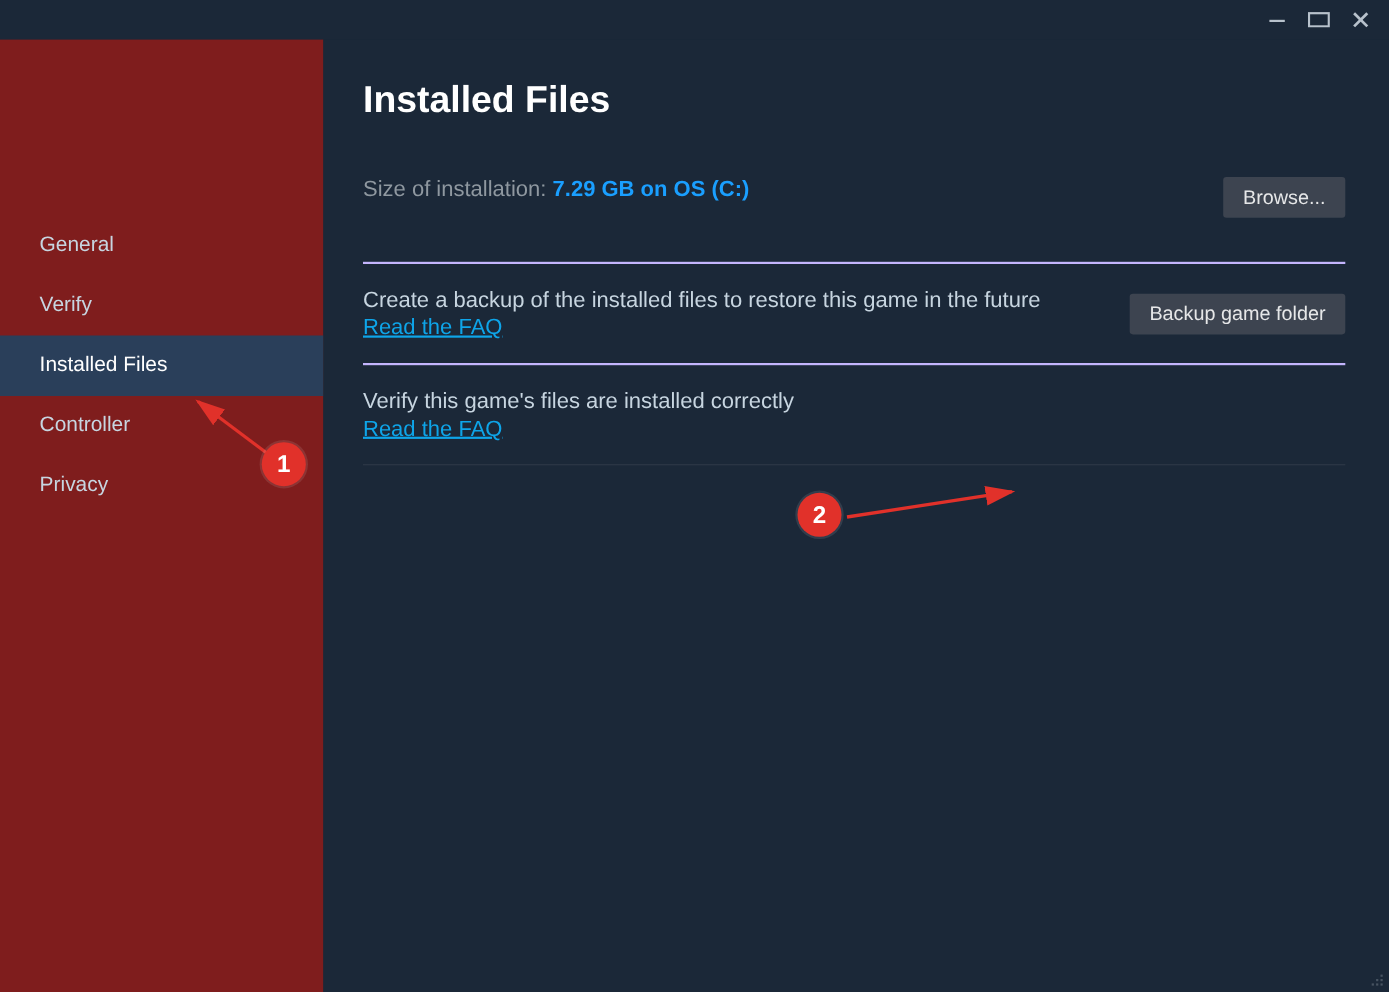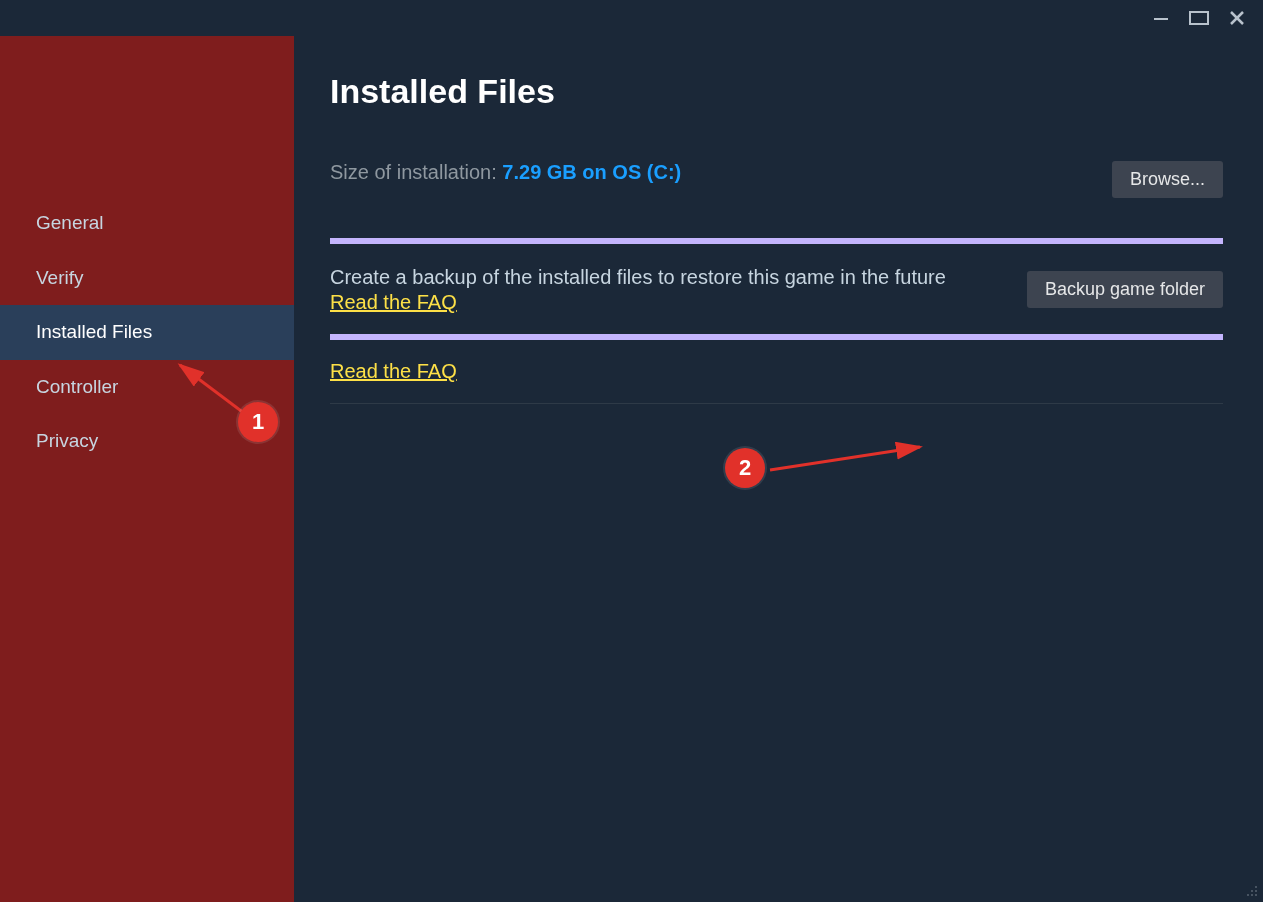--- a/index.html
+++ b/index.html
@@ -95,7 +95,7 @@
       justify-content: space-between;
       gap: 30px;
       padding: 20px 0;
-      border-top: 6px solid #c4b5fd;
+      border-top: 2px solid #c4b5fd;
     }
     .section-row.last { border-bottom: 1px solid #2e3a47; }
     .section-text {

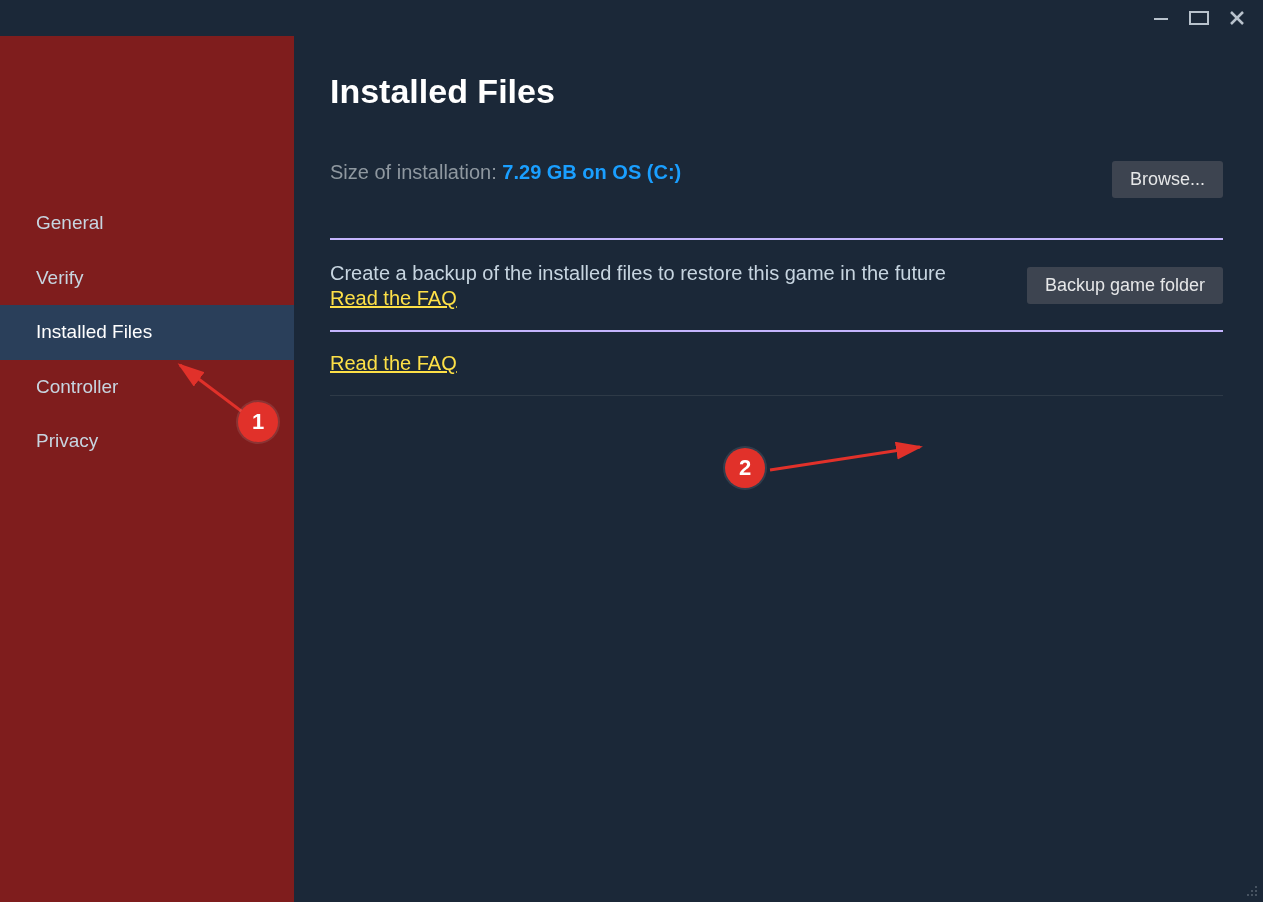--- a/index.html
+++ b/index.html
@@ -105,7 +105,7 @@
       max-width: 640px;
     }
     .faq-link {
-      color: #fde047;
+      color: #0ea5e9;
       text-decoration: underline;
       font-size: 20px;
       cursor: pointer;

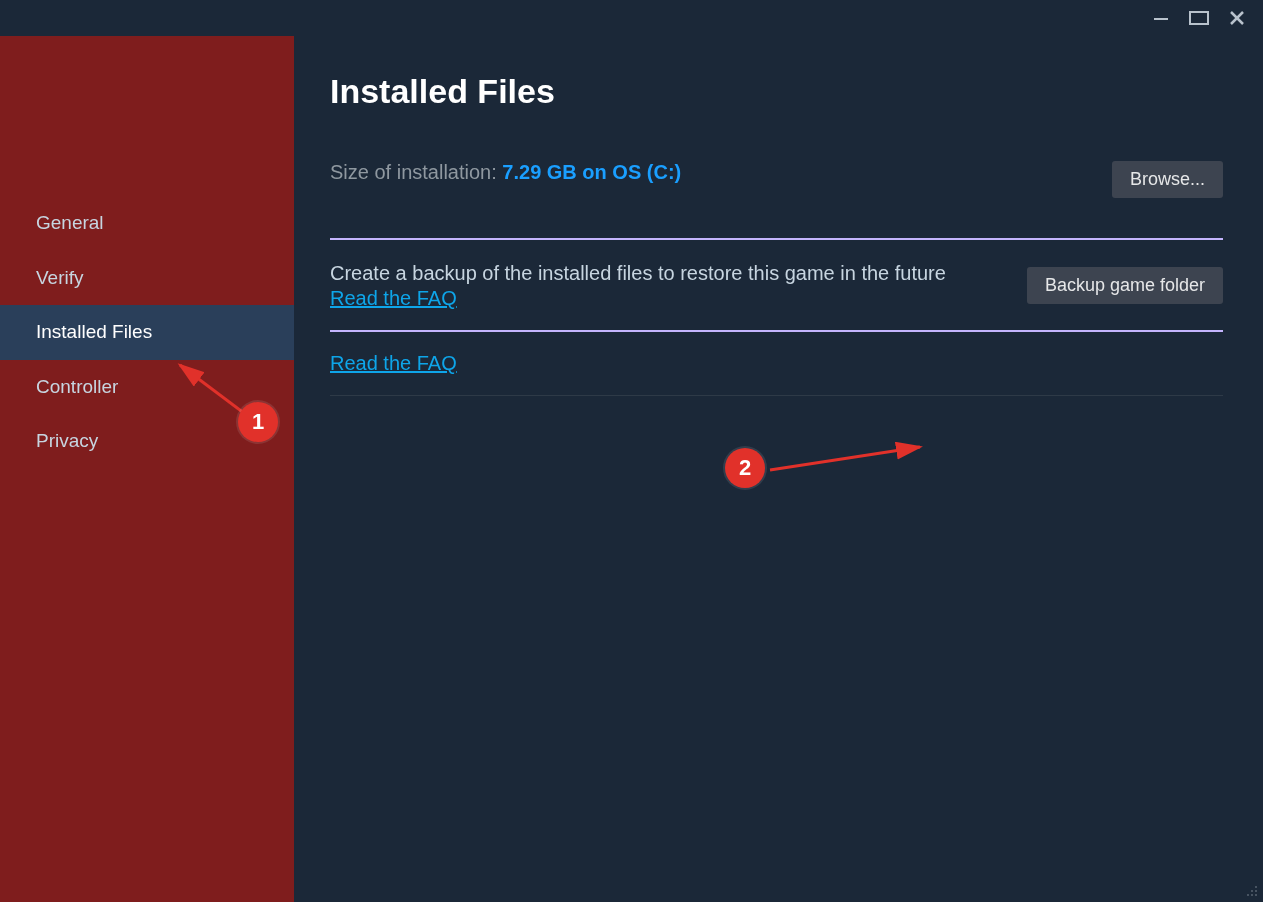--- a/index.html
+++ b/index.html
@@ -200,6 +200,7 @@
 
       <div class="section-row last">
         <div>
+          <div class="section-text">Verify this game's files are installed correctly</div>
           <span class="faq-link">Read the FAQ</span>
         </div>
       </div>

